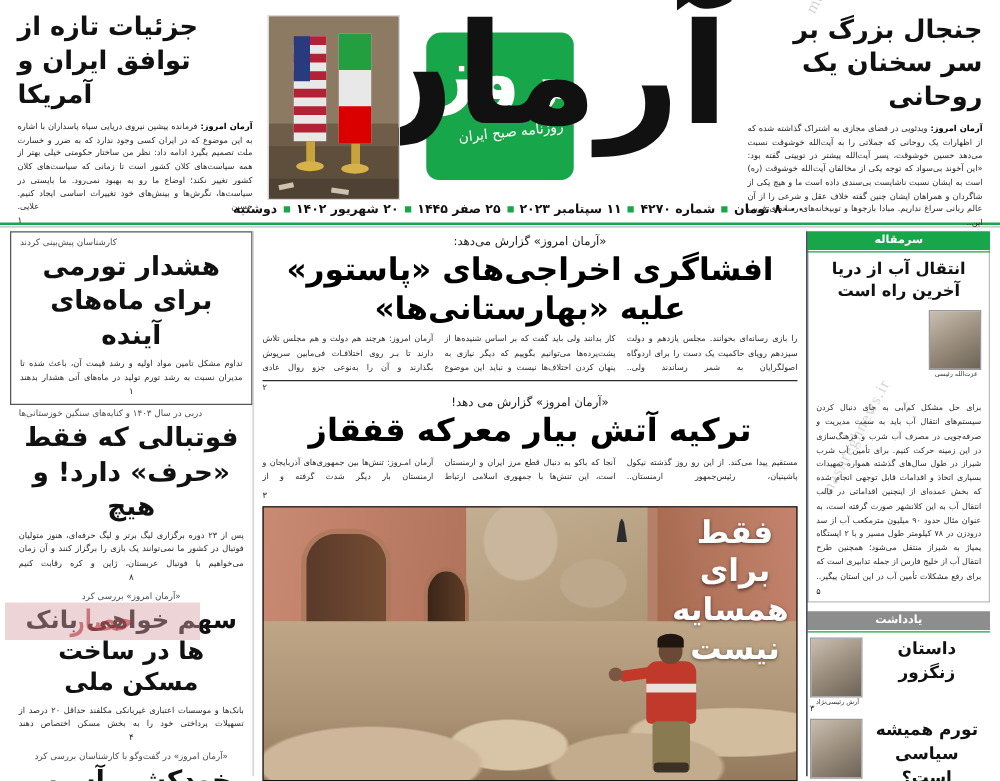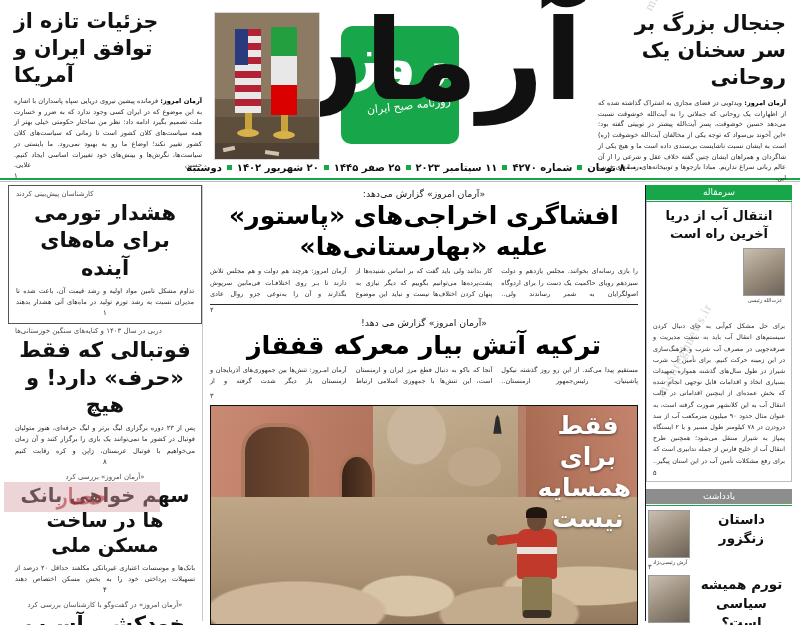--- a/index.html
+++ b/index.html
@@ -182,7 +182,7 @@
     background:#8d8d8d;
     color:#fff;
     font-size:9px;
-    font-weight:normal;
+    font-weight:bold;
     text-align:center;
     padding:2px 0 3px 0;
     letter-spacing:.5px;

